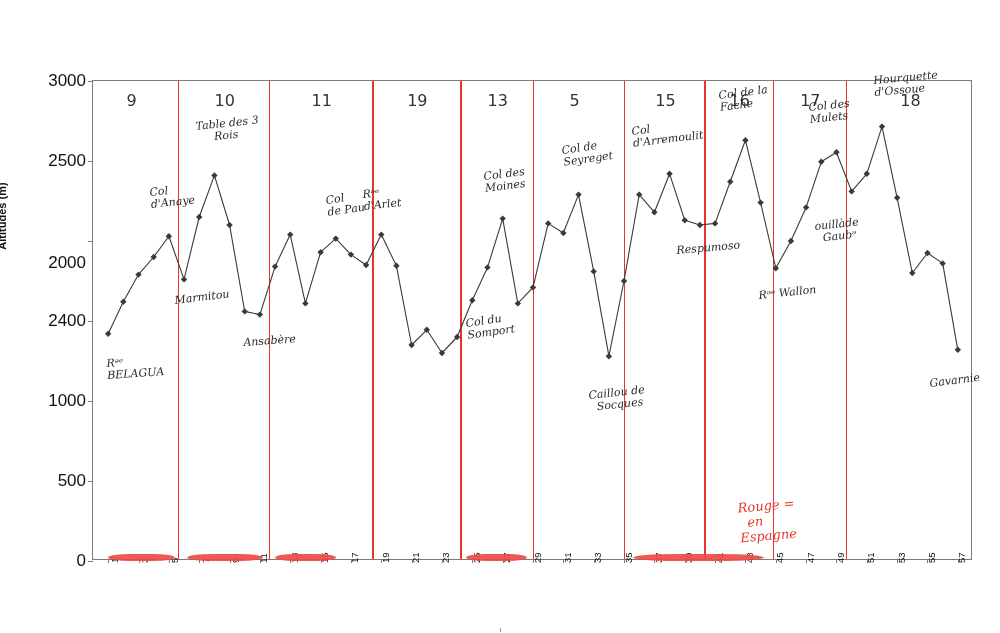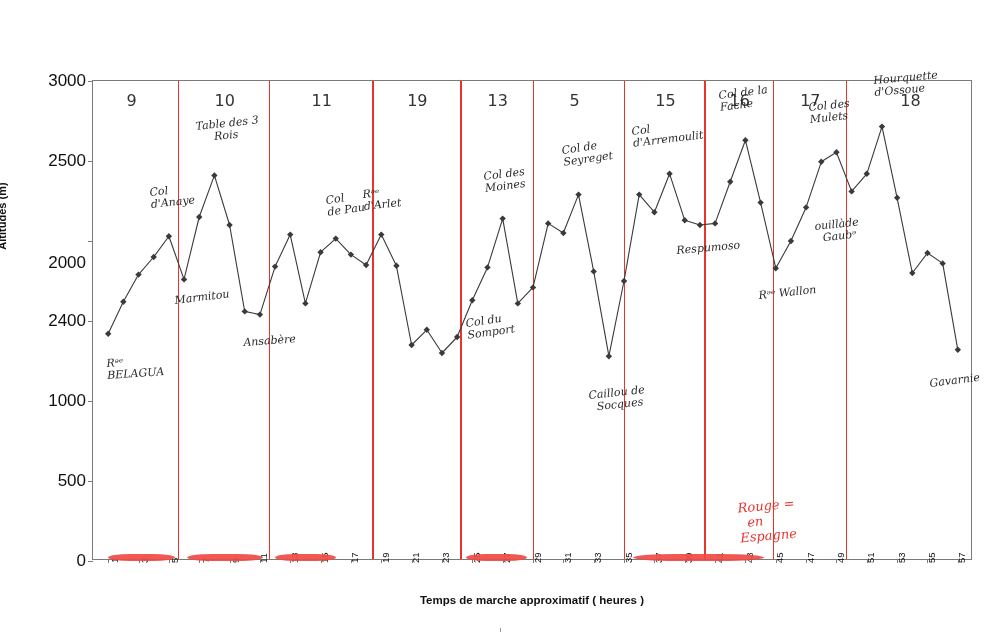--- a/index.html
+++ b/index.html
@@ -61,7 +61,6 @@
 
 
   <div class="ylabel">Altitudes (m)</div>
-  <div class="xlabel">Temps de marche approximatif ( heures )</div>
 
   <div id="plot">
     <div id="daysections">

